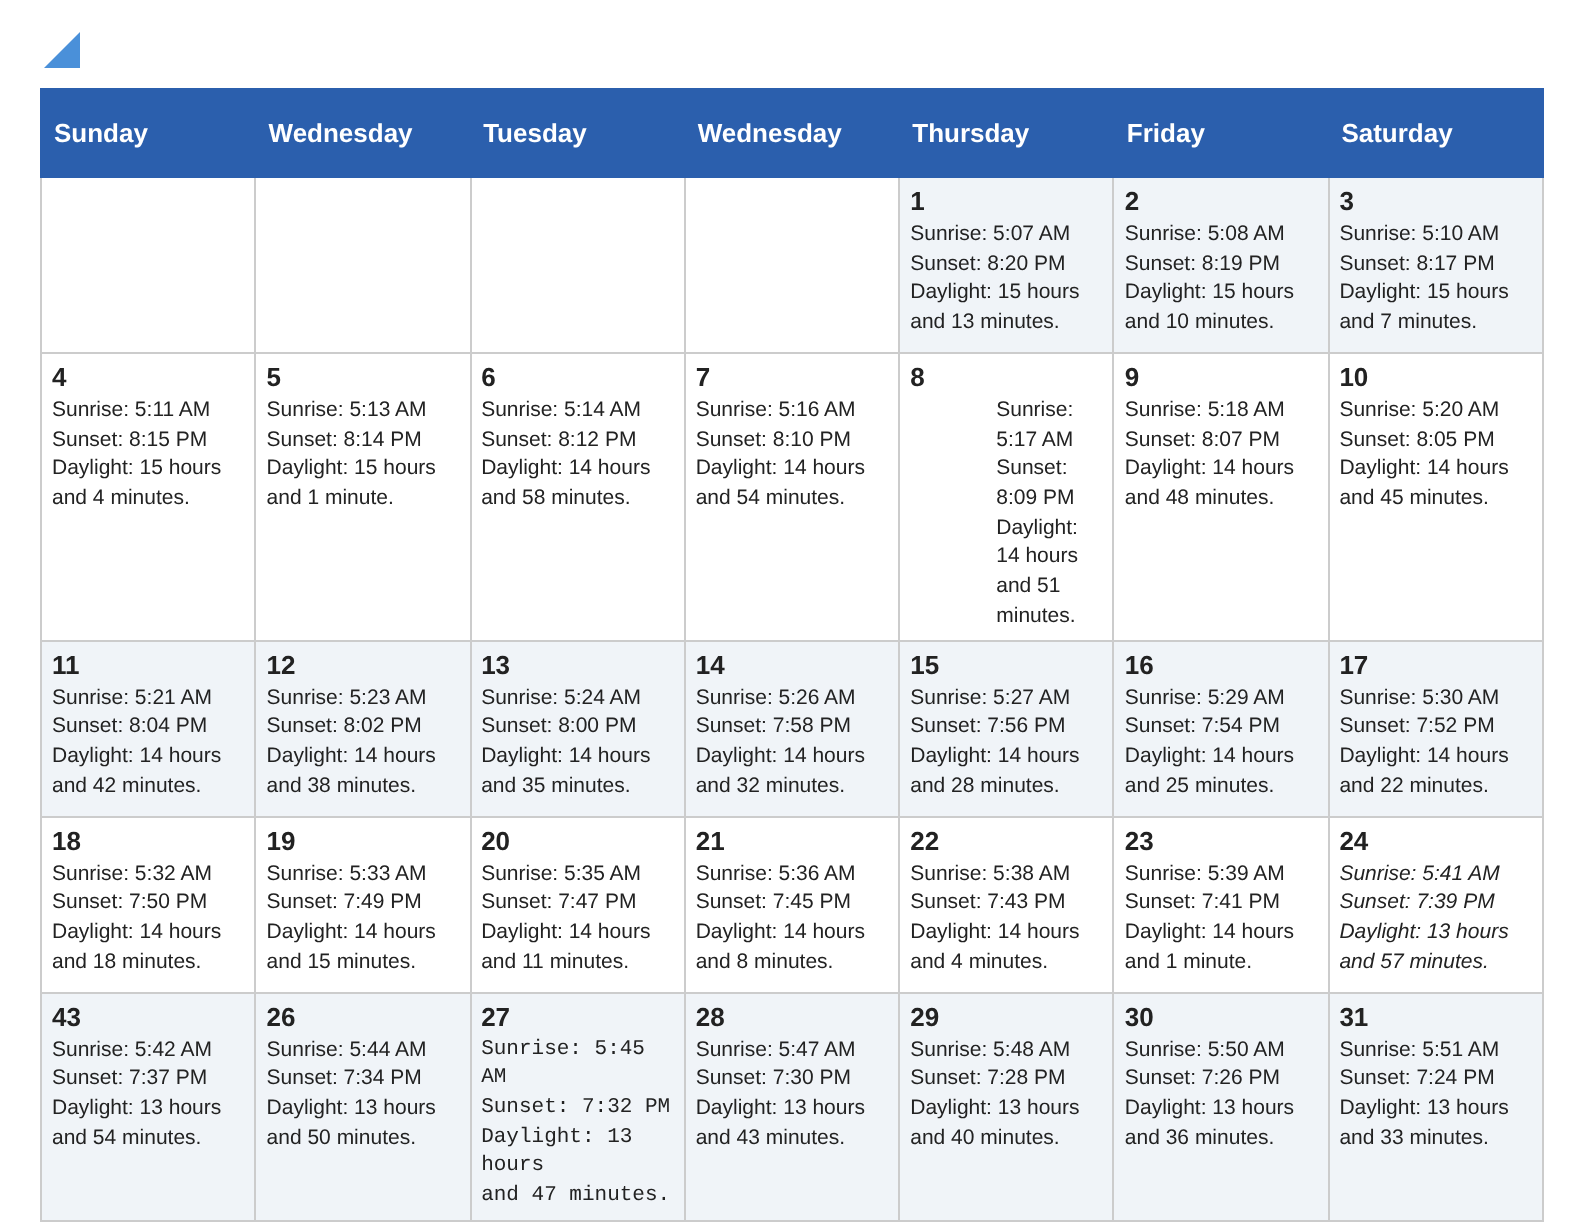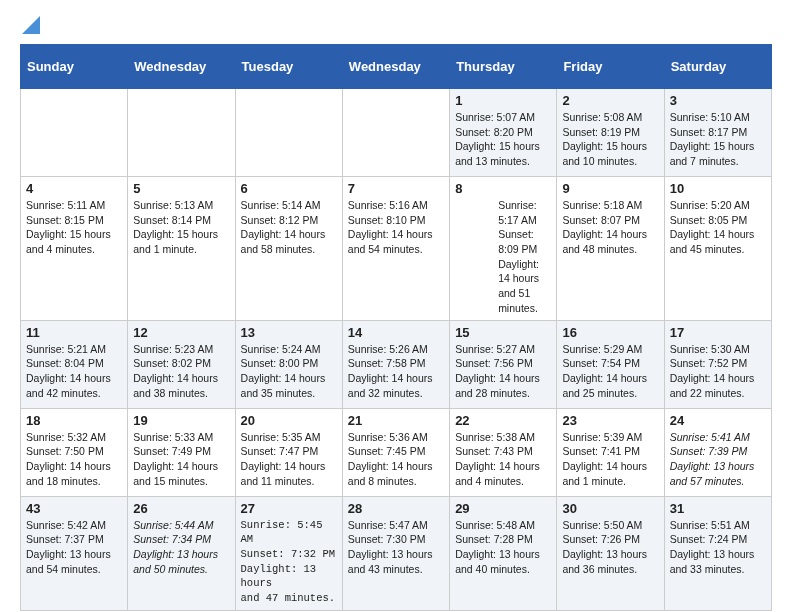--- a/index.html
+++ b/index.html
@@ -304,7 +304,7 @@
         </td>
         <td>
           <span class="day-number">26</span>
-          <div class="cell-content" style="white-space: pre-line; font-style: italic;">Sunrise: 5:44 AM
+          <div class="cell-content" style="white-space: pre-line;">Sunrise: 5:44 AM
 Sunset: 7:34 PM
 Daylight: 13 hours
 and 50 minutes.</div>

